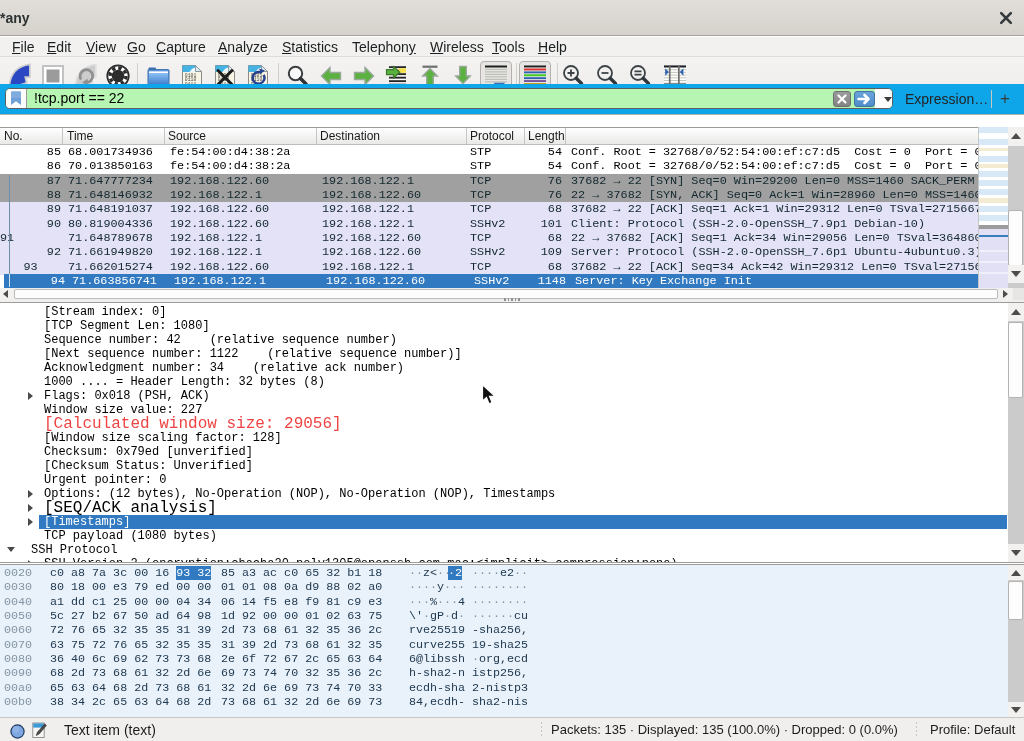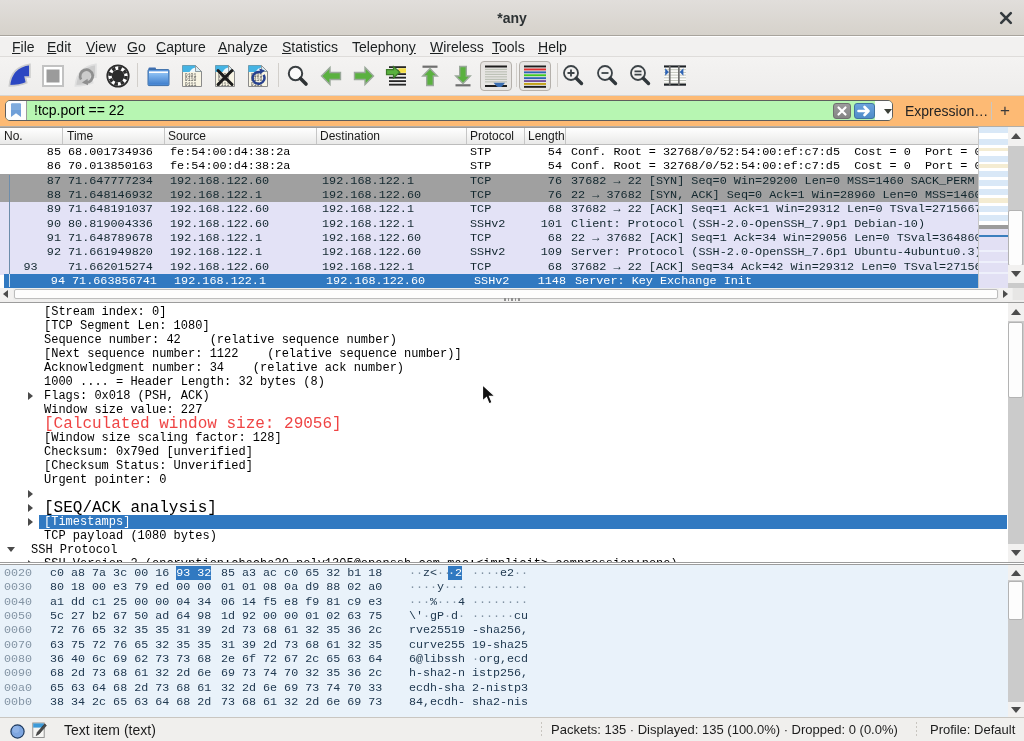--- a/index.html
+++ b/index.html
@@ -19,7 +19,7 @@
 
 <div class="a" style="left:0;top:0;width:1024px;height:36px;
  background:linear-gradient(#e1dedb,#d6d2cb);border-bottom:1px solid #a8a49d">
- <div class="a" style="left:0;top:0;width:1024px;height:36px;line-height:36px;text-align:center;
+ <div class="a" style="left:0;top:0;width:1024px;height:36px;line-height:36px;text-align:left;
   font-size:14px;font-weight:bold;color:#2d3234">*any</div>
  <svg class="a" style="left:999px;top:11px" width="14" height="14" viewBox="0 0 14 14">
   <path d="M2.2 2.2 L11.8 11.8 M11.8 2.2 L2.2 11.8" stroke="#343a3e" stroke-width="2.6" stroke-linecap="round"></path>

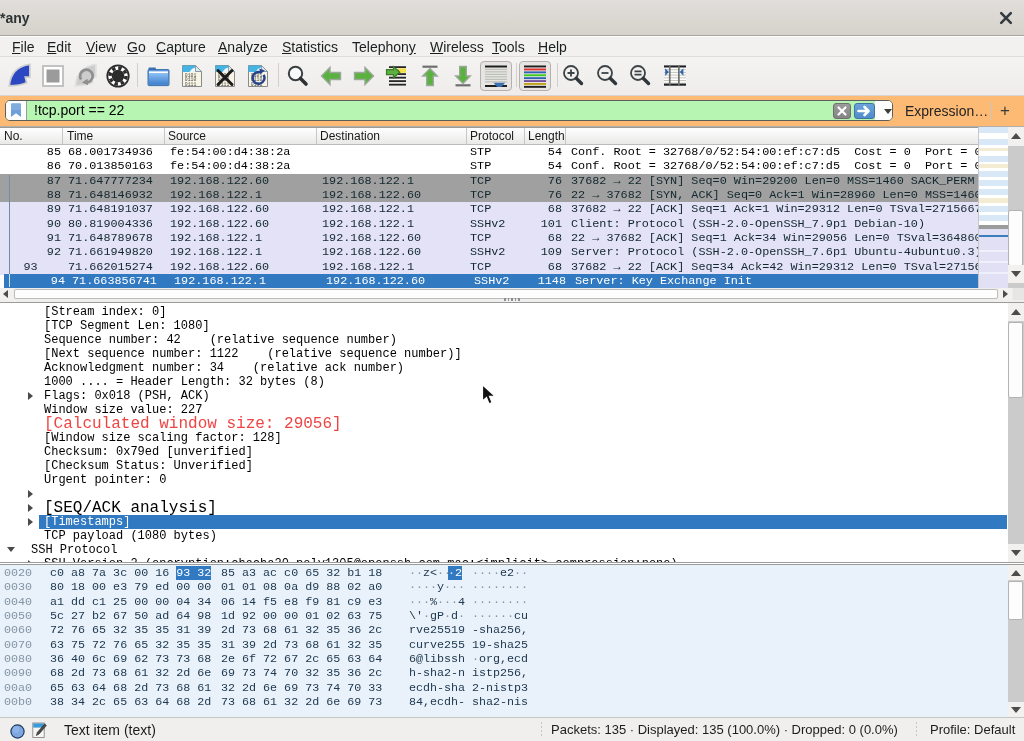--- a/index.html
+++ b/index.html
@@ -190,7 +190,7 @@
     <path d="M2.2 5.2 L2.2 12.8 L5.9 9 Z" fill="#2f64b5"></path>
     <path d="M20.4 5.2 L20.4 12.8 L16.7 9 Z" fill="#2f64b5"></path>
   </svg>
-<div class="a" style="left:0;top:96px;width:1024px;height:31px;background:#fdba74;border-bottom:1px solid #b2aea8">
+<div class="a" style="left:0;top:84px;width:1024px;height:31px;background:#0ea5e9;border-bottom:1px solid #b2aea8">
  <div class="a" style="left:5px;top:4px;width:888px;height:21px;background:#b7f6b2;border:1px solid #5e5e5e;border-radius:5px;overflow:hidden">
   <div class="a" style="left:0;top:0;width:21px;height:19px;background:#fdfdfd;border-right:1px solid #9a9a9a">
    <svg class="a" style="left:4px;top:2px" width="12" height="15" viewBox="0 0 12 15">

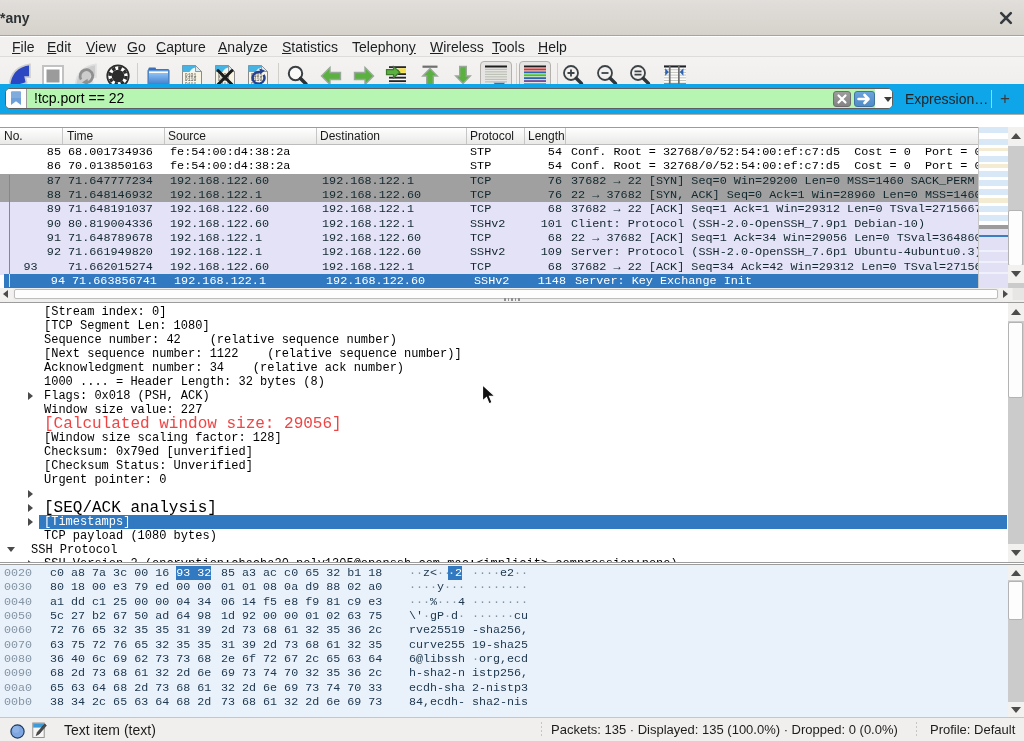--- a/index.html
+++ b/index.html
@@ -287,7 +287,7 @@
 <span class="a" style="left:571px;top:0">Client: Protocol (SSH-2.0-OpenSSH_7.9p1 Debian-10)</span>
 </div>
 <div class="a m" style="left:0;top:86.0px;width:978px;height:15px;line-height:14.4px;font-size:11.8px;background:#e3e2f6;color:#12272e">
-<span class="a" style="left:0;top:0;width:61px;text-align:right">91</span>
+<span class="a" style="left:0;top:0;width:61px;">91</span>
 <span class="a" style="left:68px;top:0">71.648789678</span>
 <span class="a" style="left:170px;top:0">192.168.122.1</span>
 <span class="a" style="left:322px;top:0">192.168.122.60</span>

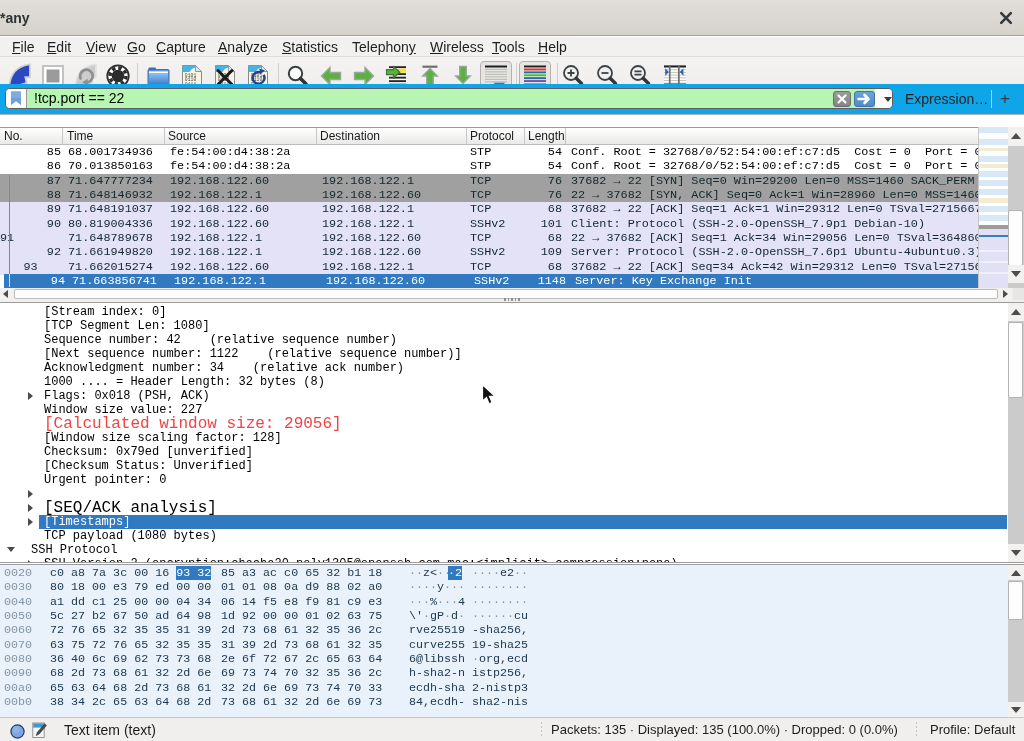--- a/index.html
+++ b/index.html
@@ -394,6 +394,7 @@
 <div class="a m" style="left:44px;top:156.0px;height:14px;line-height:14px;font-size:12px;color:#000">[Checksum Status: Unverified]</div>
 <div class="a m" style="left:44px;top:170.0px;height:14px;line-height:14px;font-size:12px;color:#000">Urgent pointer: 0</div>
 <div class="a tri-r" style="left:28px;top:187.2px"></div>
+<div class="a m" style="left:44px;top:184.0px;height:14px;line-height:14px;font-size:12px;color:#000">Options: (12 bytes), No-Operation (NOP), No-Operation (NOP), Timestamps</div>
 <div class="a tri-r" style="left:28px;top:201.2px"></div>
 <div class="a m" style="left:44px;top:198.0px;height:14px;line-height:14px;font-size:16px;color:#000">[SEQ/ACK analysis]</div>
 <div class="a" style="left:39px;top:212.0px;width:968px;height:14px;background:#3179c1"></div>

